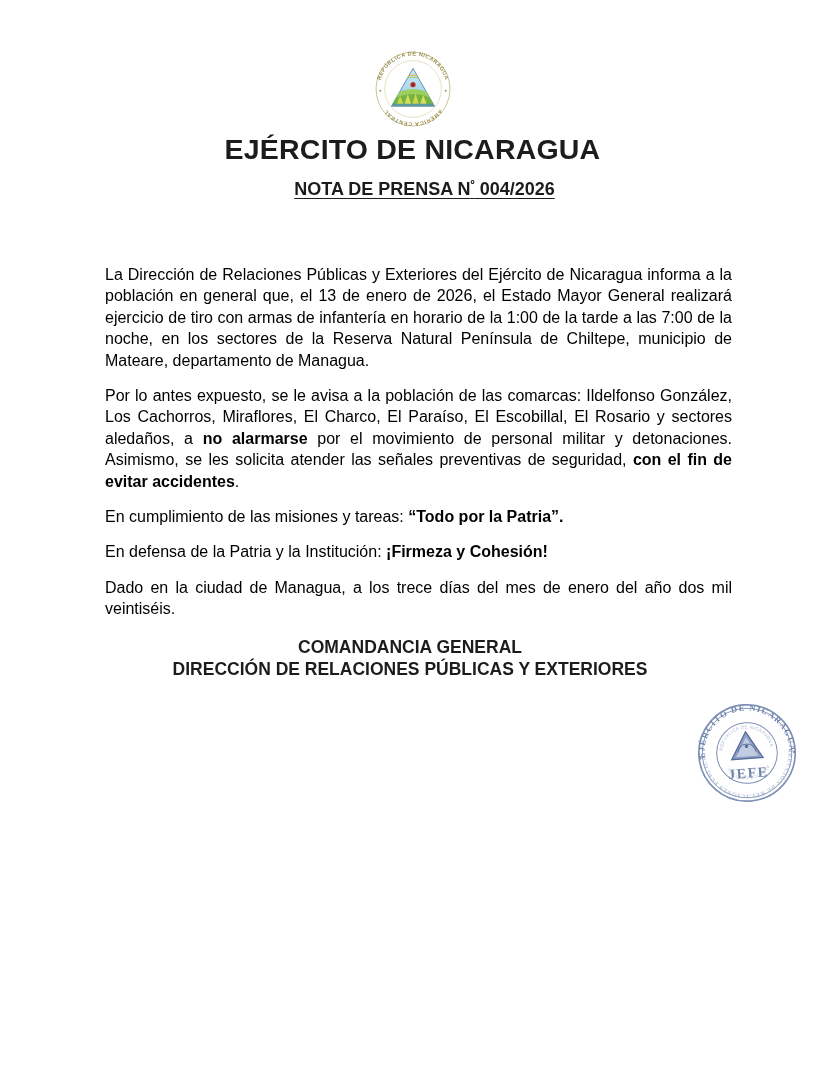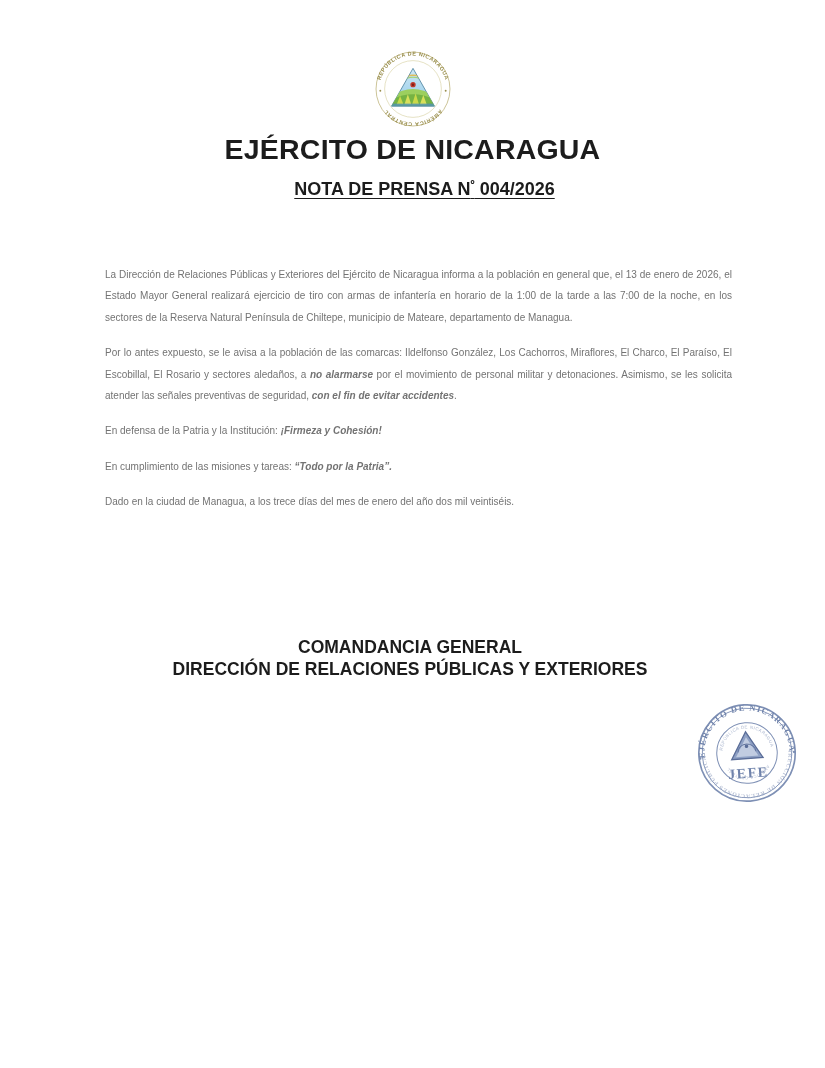--- a/index.html
+++ b/index.html
@@ -89,10 +89,10 @@
   .para {
     text-align: justify;
     text-justify: inter-word;
-    font-size: 10px;
+    font-size: 16px;
     line-height: 21.4px;
     margin: 0 0 14px 0;
-    color: #737373;
+    color: #000000;
   }
   .para.last { margin-bottom: 14px; }
   .para b.bi {

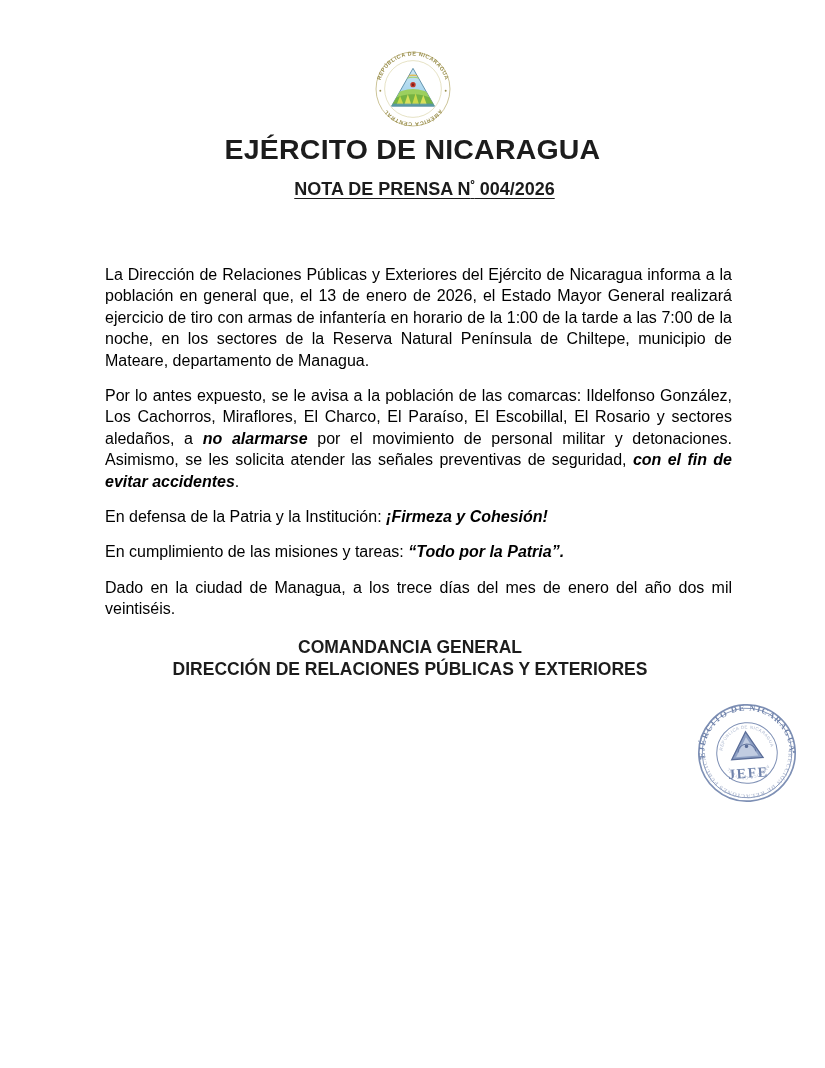--- a/index.html
+++ b/index.html
@@ -97,7 +97,6 @@
   .para.last { margin-bottom: 14px; }
   .para b.bi {
     font-weight: bold;
-    font-style: italic;
   }
 
   

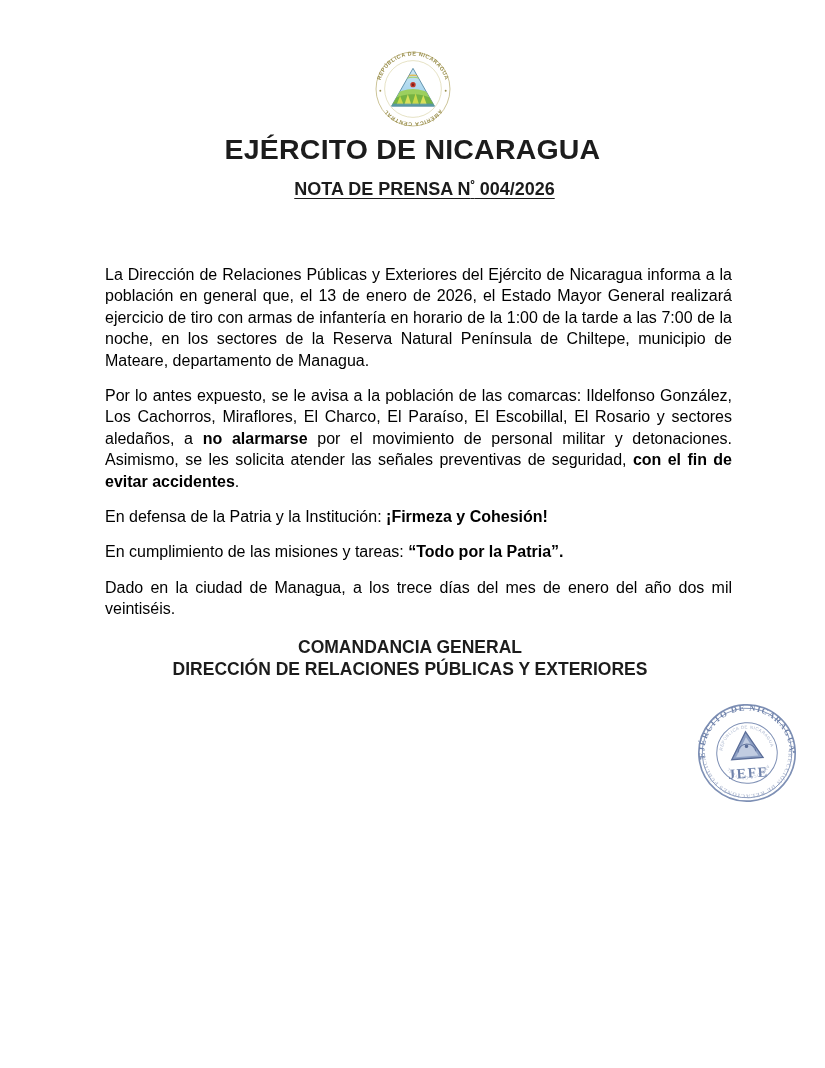--- a/index.html
+++ b/index.html
@@ -187,8 +187,8 @@
   <div class="body-block">
     <p class="para">La Dirección de Relaciones Públicas y Exteriores del Ejército de Nicaragua informa a la población en general que, el 13 de enero de 2026, el Estado Mayor General realizará ejercicio de tiro con armas de infantería en horario de la 1:00 de la tarde a las 7:00 de la noche, en los sectores de la Reserva Natural Península de Chiltepe, municipio de Mateare, departamento de Managua.</p>
     <p class="para">Por lo antes expuesto, se le avisa a la población de las comarcas: Ildelfonso González, Los Cachorros, Miraflores, El Charco, El Paraíso, El Escobillal, El Rosario y sectores aledaños, a <b class="bi">no alarmarse</b> por el movimiento de personal militar y detonaciones. Asimismo, se les solicita atender las señales preventivas de seguridad, <b class="bi">con el fin de evitar accidentes</b>.</p>
+    <p class="para">En cumplimiento de las misiones y tareas: <b class="bi">“Todo por la Patria”.</b></p>
     <p class="para">En defensa de la Patria y la Institución: <b class="bi">¡Firmeza y Cohesión!</b></p>
-    <p class="para">En cumplimiento de las misiones y tareas: <b class="bi">“Todo por la Patria”.</b></p>
     <p class="para last">Dado en la ciudad de Managua, a los trece días del mes de enero del año dos mil veintiséis.</p>
   </div>
 

